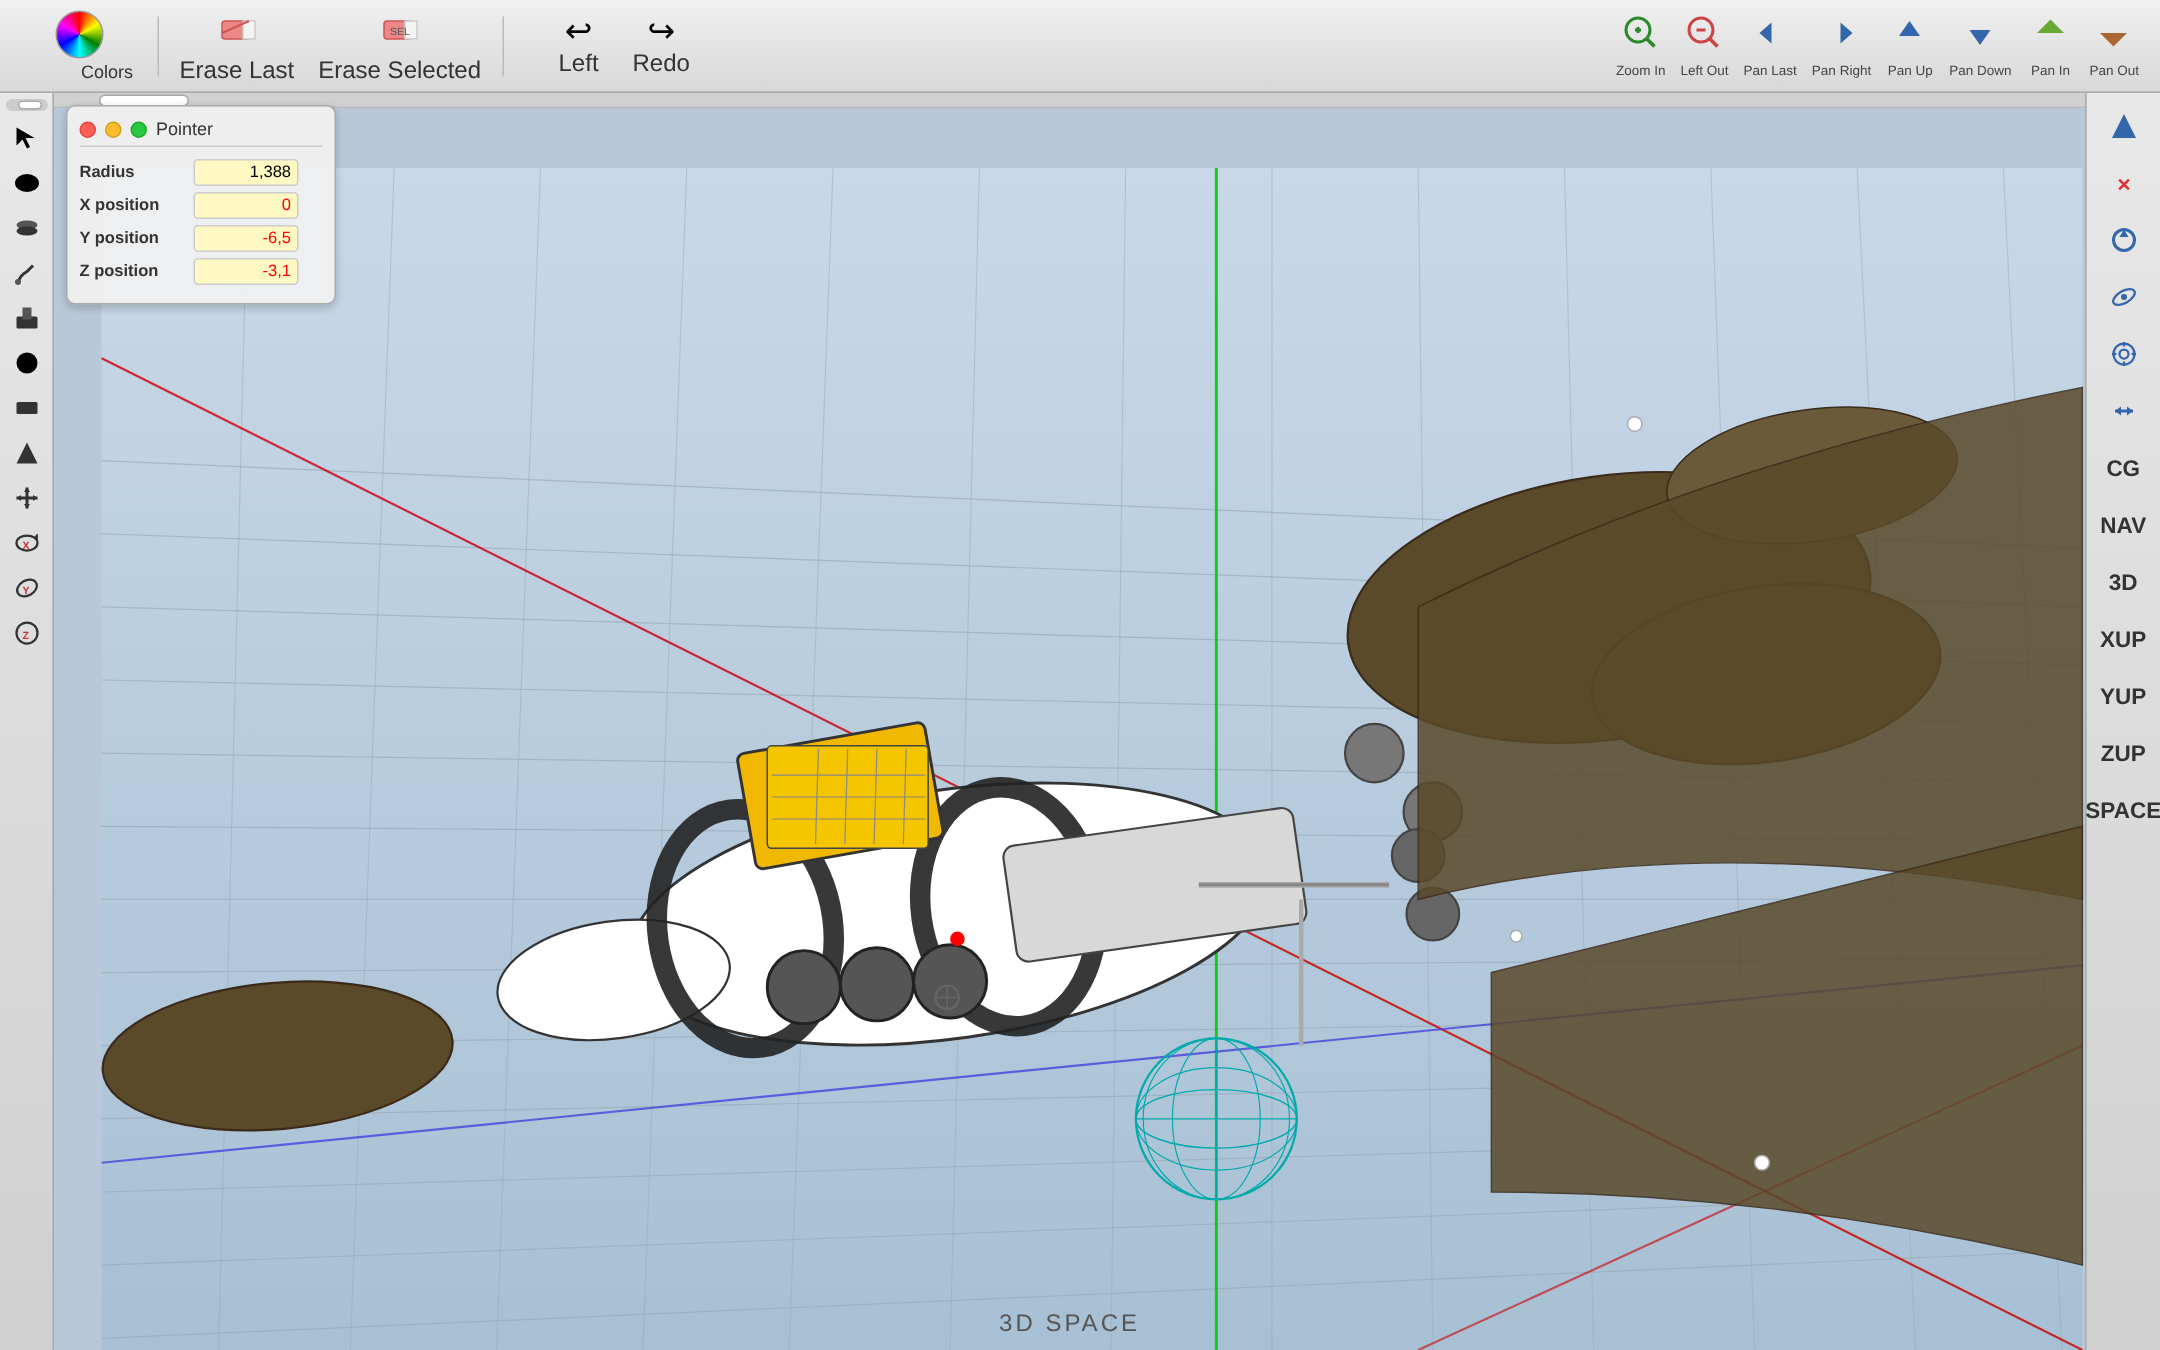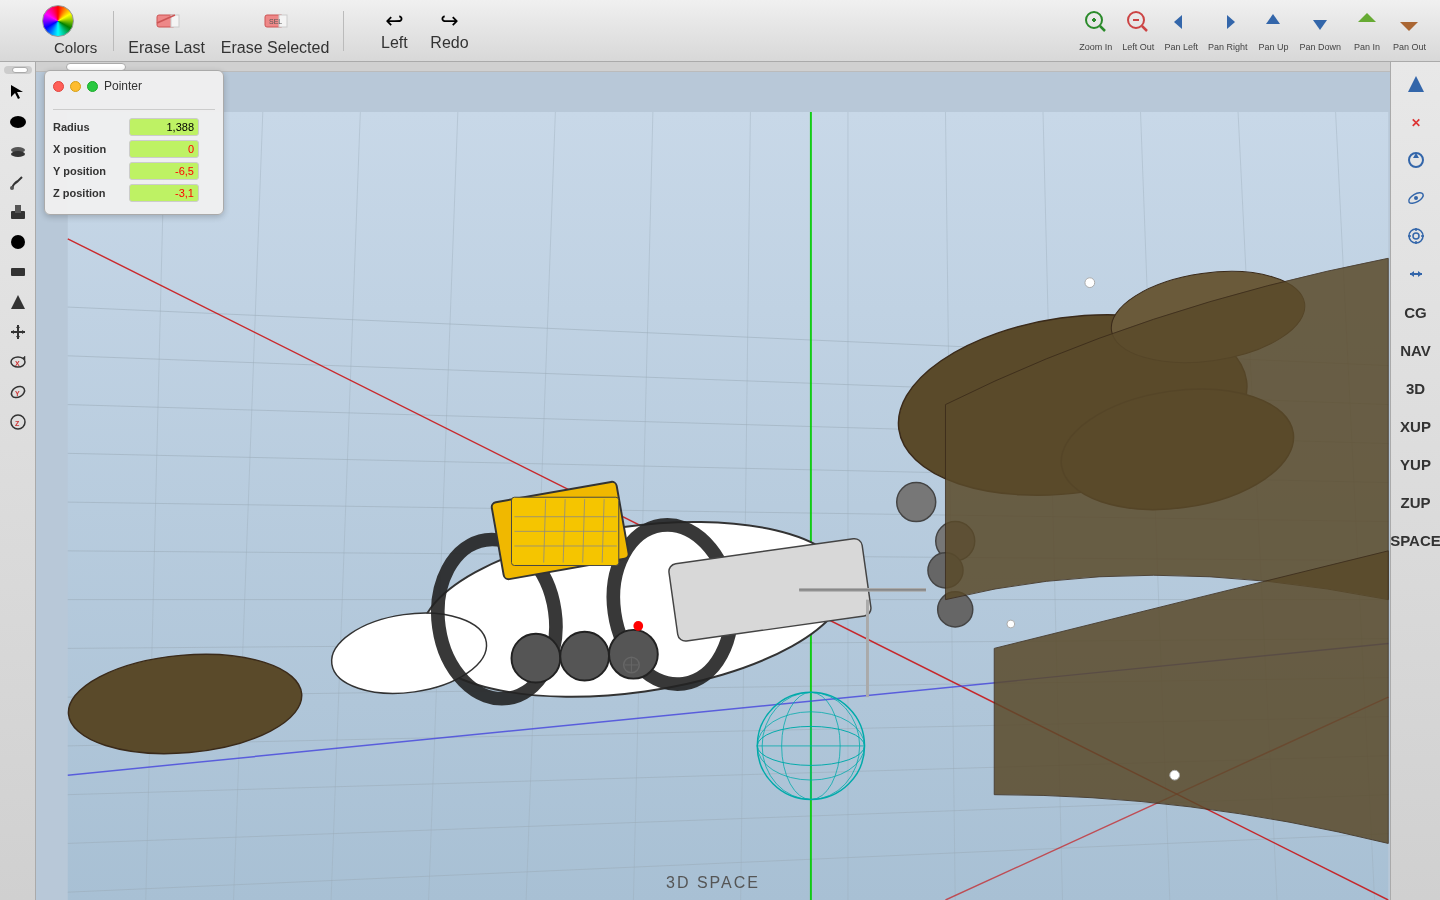--- a/index.html
+++ b/index.html
@@ -47,7 +47,7 @@
       border: 1px solid #999;
       margin-bottom: 2px;
     }
-    #colors-btn .label { font-size: 15px; color: #333; padding-left: 36px; }
+    #colors-btn .label { font-size: 12px; color: #333; padding-left: 36px; }
 
     
     .undo-redo-group {

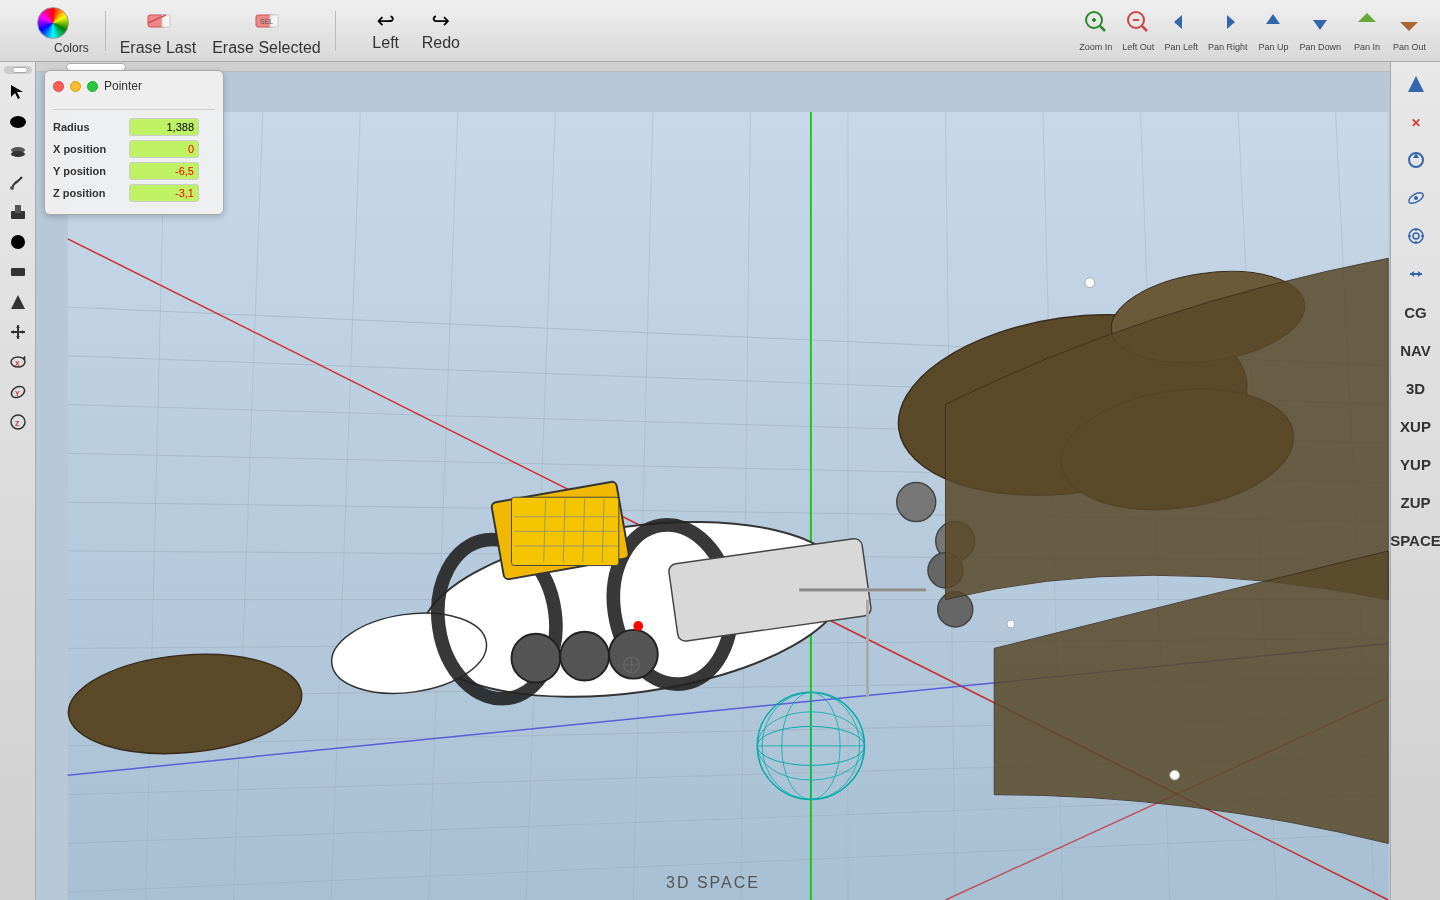--- a/index.html
+++ b/index.html
@@ -318,7 +318,7 @@
           <polygon points="6,13 14,6 14,20" fill="#36a"></polygon>
         </svg>
       </div>
-      <div class="label">Pan Left</div>
+      <div class="label">Pan Last</div>
     </div>
 
     <div class="zoom-pan-btn">

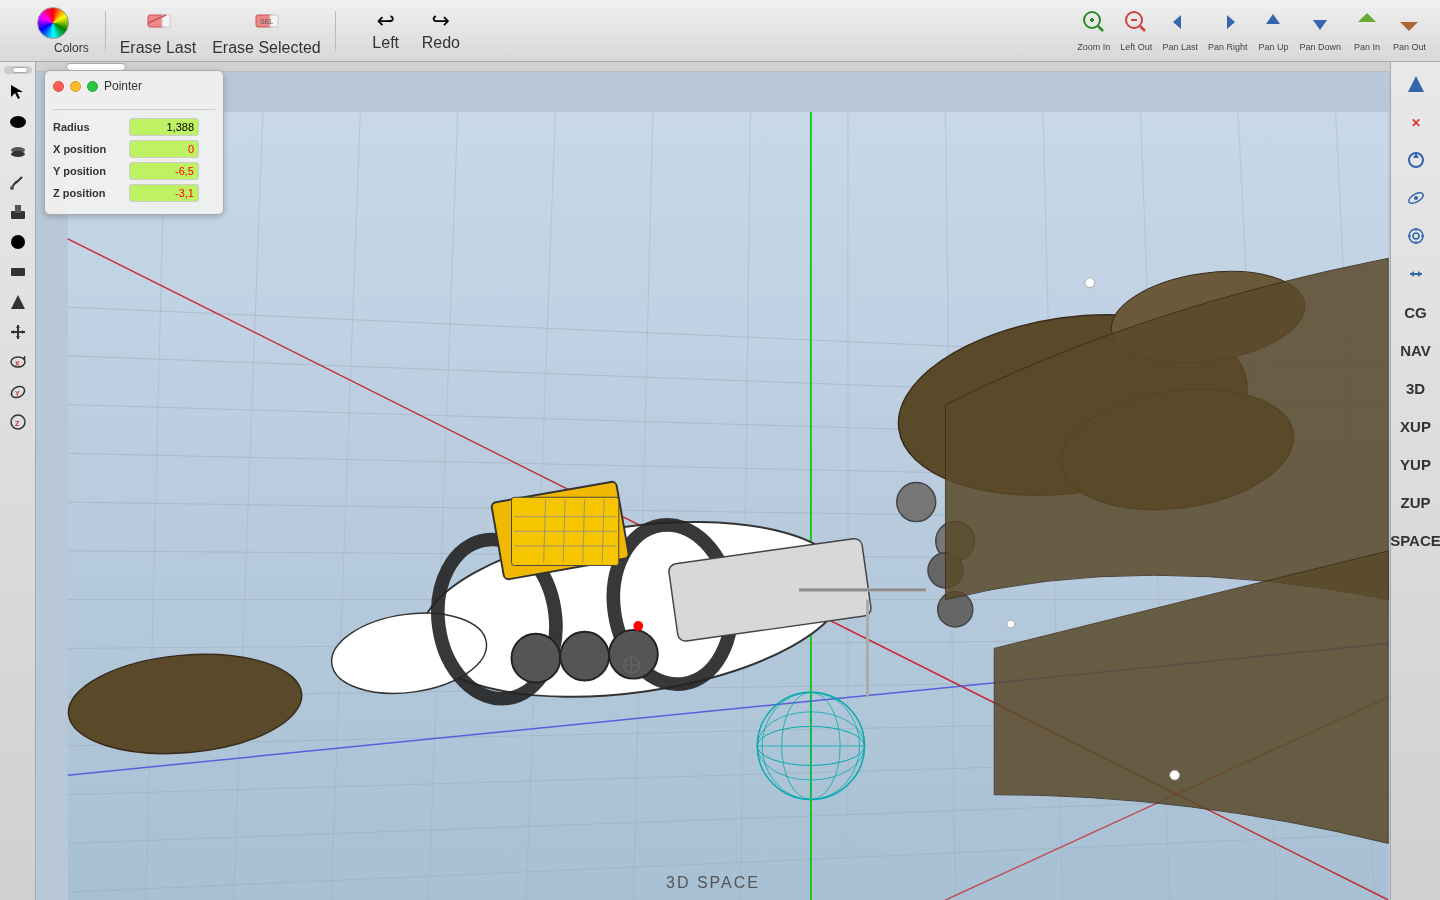--- a/index.html
+++ b/index.html
@@ -118,7 +118,7 @@
       align-items: center;
       gap: 6px;
       margin-bottom: 8px;
-      padding-bottom: 16px;
+      padding-bottom: 4px;
       border-bottom: 1px solid #ccc;
     }
     .window-btn {

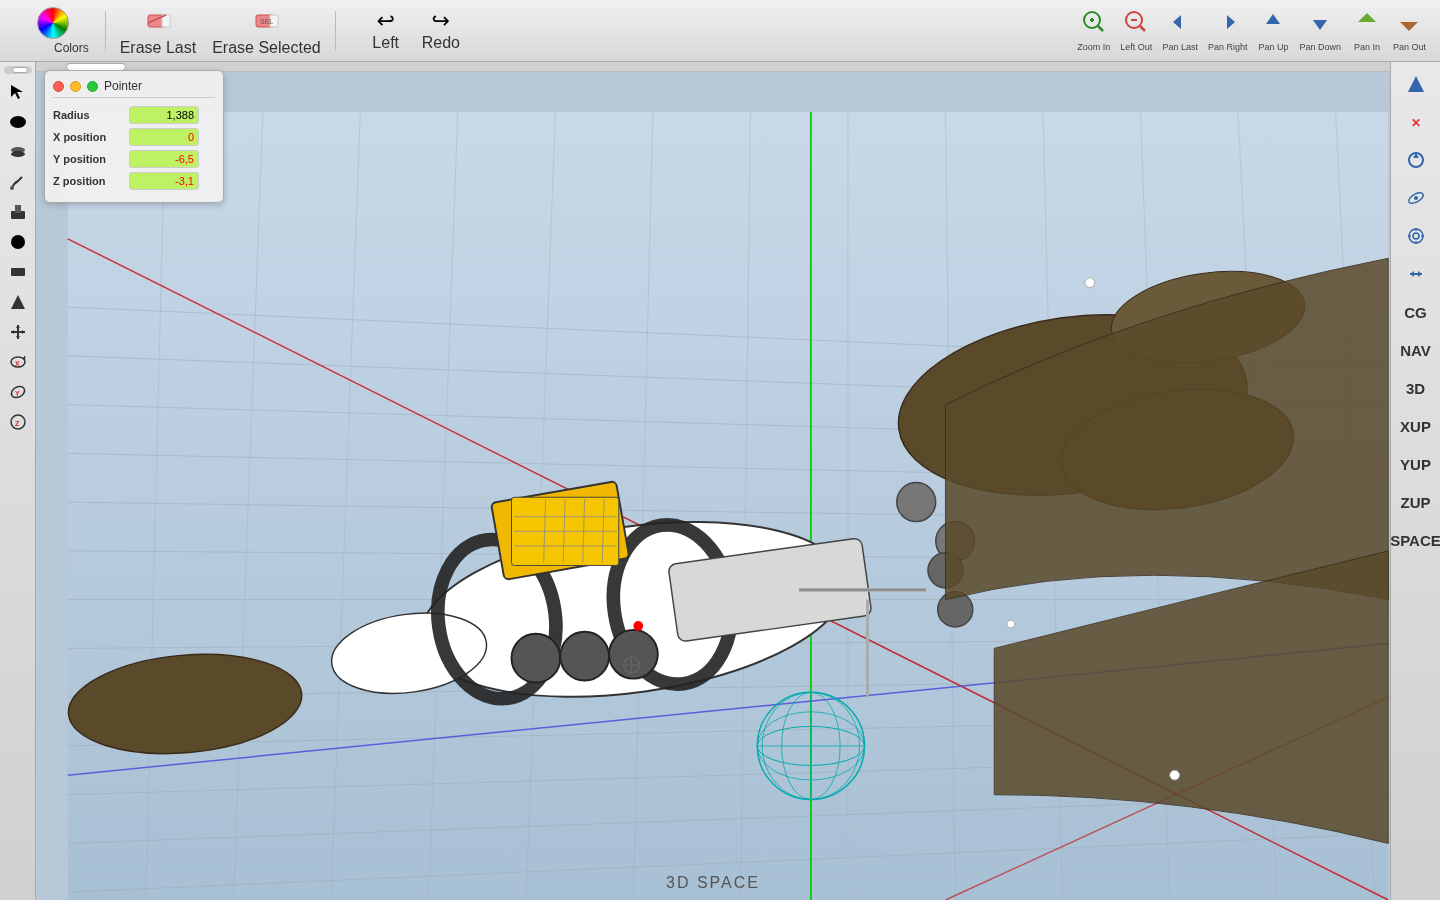--- a/index.html
+++ b/index.html
@@ -146,7 +146,7 @@
     .panel-row input {
       width: 70px;
       border: 1px solid #ccc;
-      background: #bef264;
+      background: #fef9c3;
       border-radius: 3px;
       padding: 2px 4px;
       font-size: 11px;

